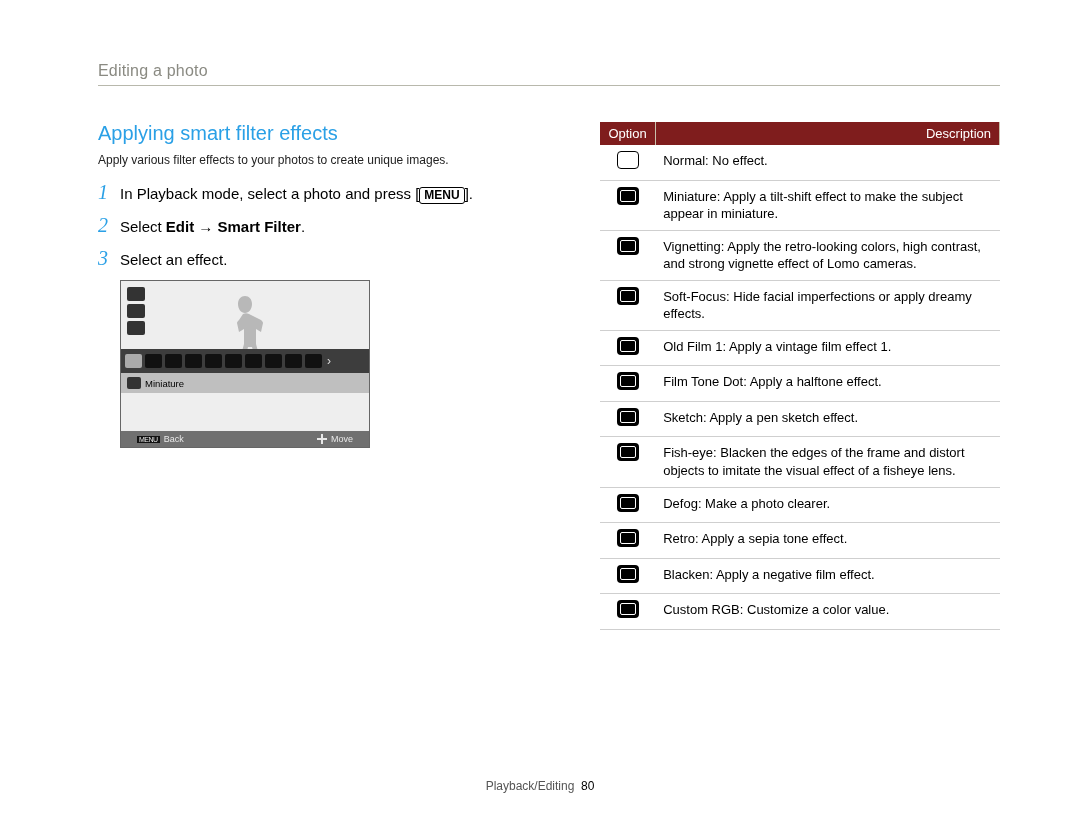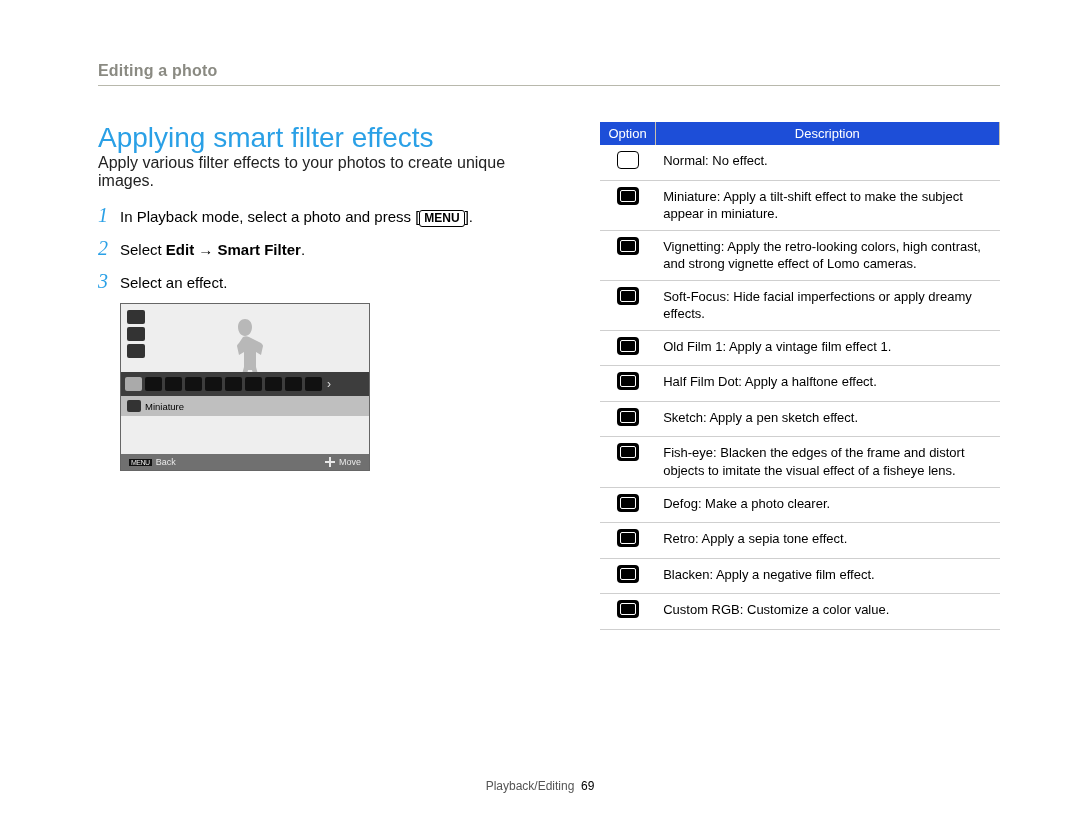--- a/index.html
+++ b/index.html
@@ -15,7 +15,7 @@
   .breadcrumb {
     color: #8a8a82;
     font-size: 16px;
-    font-weight: 700;
+    font-weight: 400;
     letter-spacing: 0.2px;
     border-bottom: 1px solid #b8b8ac;
     padding-bottom: 5px;

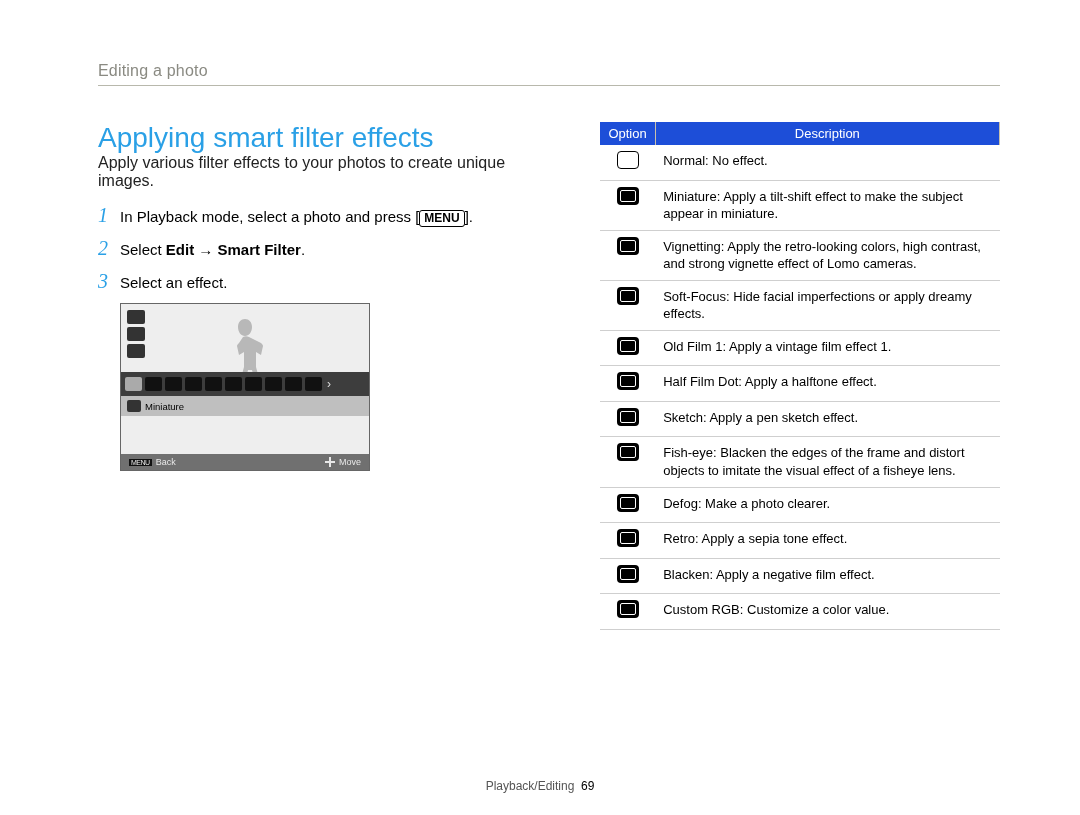--- a/index.html
+++ b/index.html
@@ -29,8 +29,9 @@
   .col-right { width: 410px; }
   h2.section-title {
     color: #2aa0e6;
-    font-size: 28px;
+    font-size: 20px;
     font-weight: 400;
+    margin-bottom: 8px;
   }
   .intro {
     font-size: 16px;

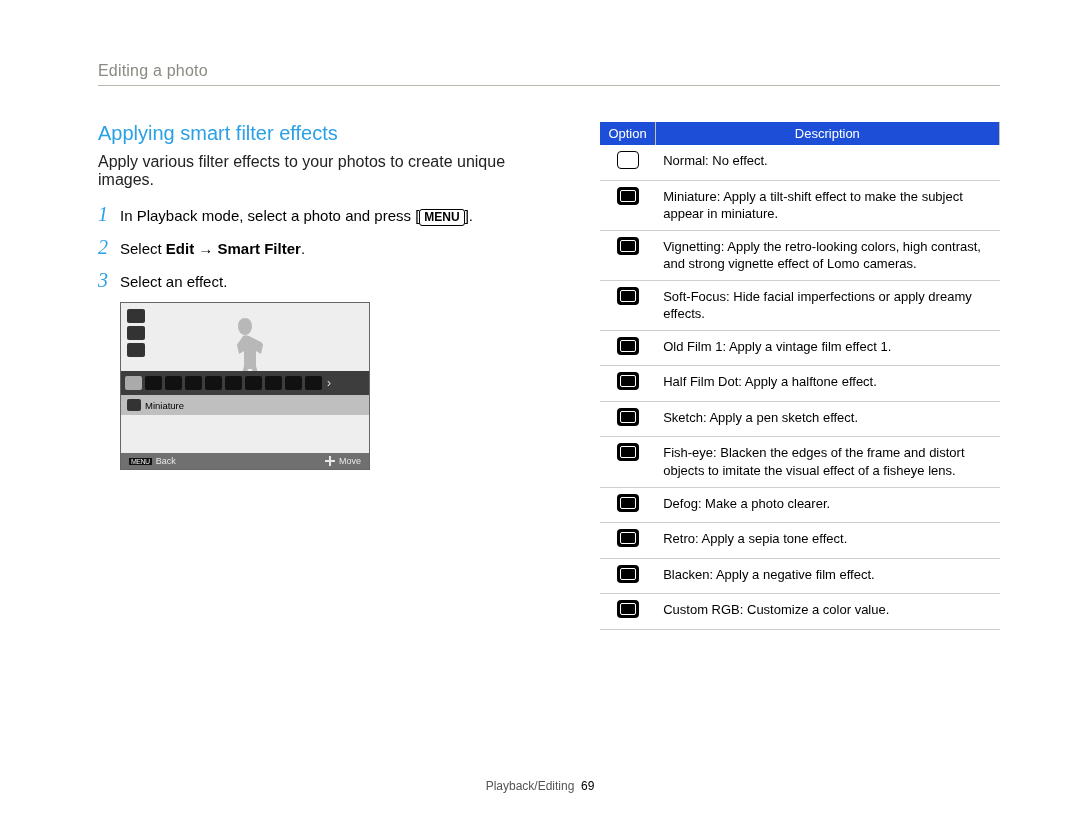--- a/index.html
+++ b/index.html
@@ -106,7 +106,7 @@
   
   table.opts { width:100%; border-collapse:collapse; font-size:13px; }
   table.opts thead th {
-    background:#1d4ed8; color:#fff; font-weight:400; text-align:center;
+    background:#7f1d1d; color:#fff; font-weight:400; text-align:right;
     padding:4px 8px; border-right:1px solid #c9c0ab;
     font-size:13px;
   }

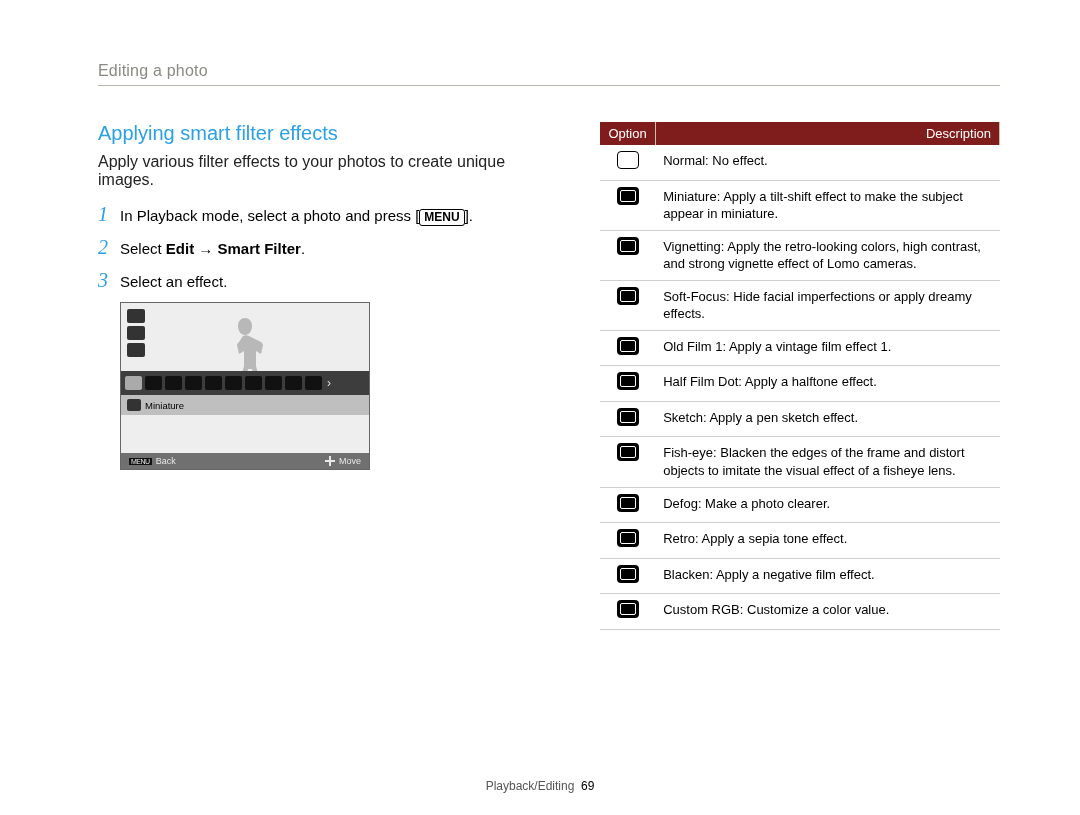--- a/index.html
+++ b/index.html
@@ -34,7 +34,7 @@
     margin-bottom: 8px;
   }
   .intro {
-    font-size: 16px;
+    font-size: 12px;
     color: #222;
     margin-bottom: 14px;
   }

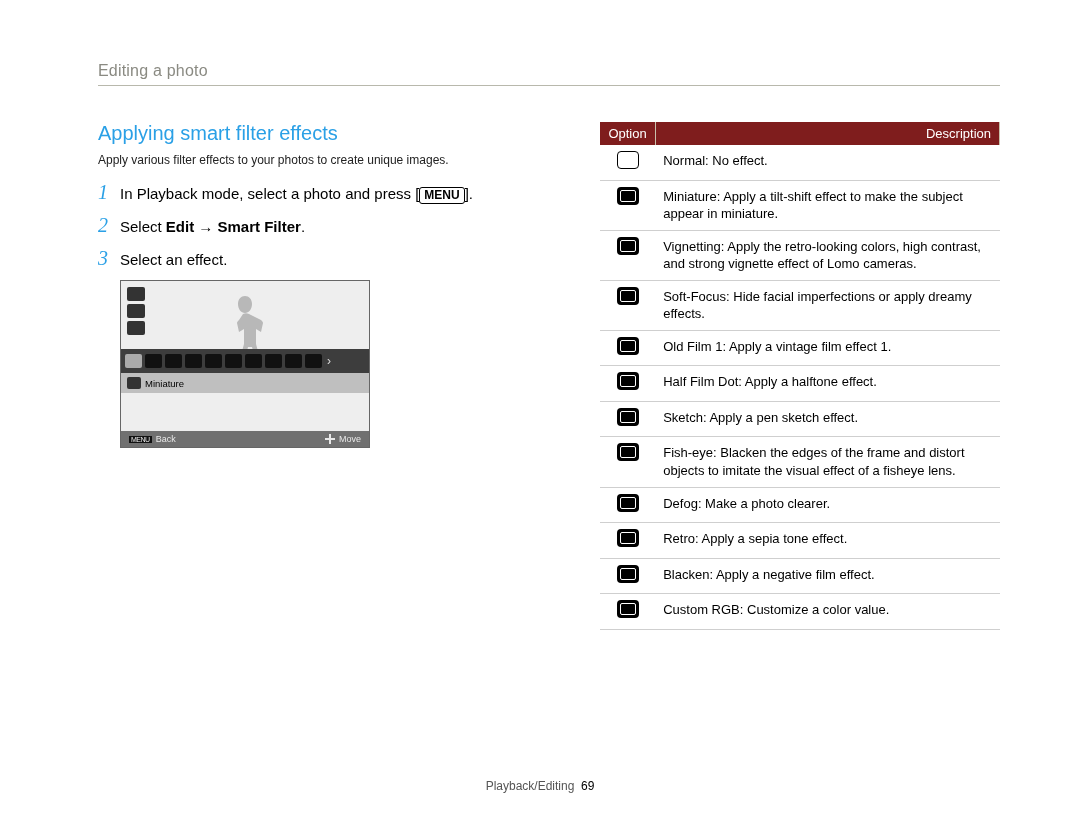--- a/index.html
+++ b/index.html
@@ -231,7 +231,7 @@
           </tr>
           <tr>
             <td><span class="opt-ic"><span class="inner"></span></span></td>
-            <td><span class="opt-label">Half Film Dot</span><span>: Apply a halftone effect.</span></td>
+            <td><span class="opt-label">Film Tone Dot</span><span>: Apply a halftone effect.</span></td>
           </tr>
           <tr>
             <td><span class="opt-ic"><span class="inner"></span></span></td>

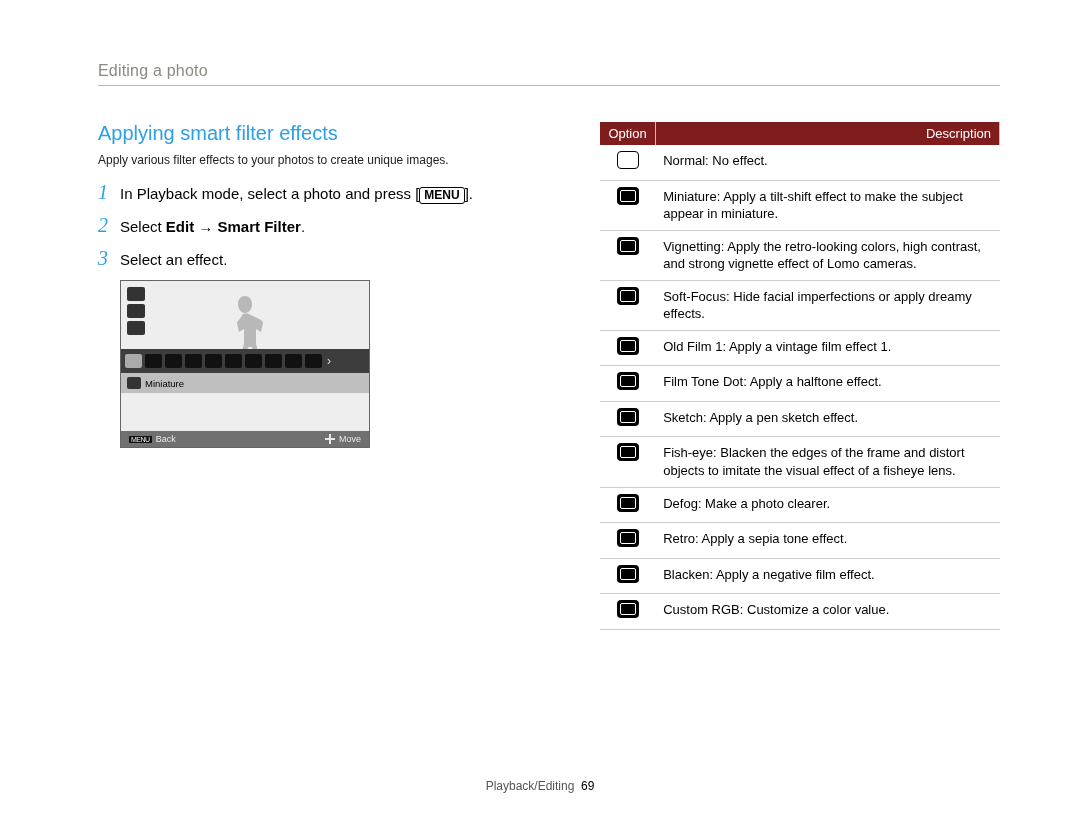--- a/index.html
+++ b/index.html
@@ -95,7 +95,7 @@
   .filter-label-row span { font-size:9.5px; color:#000;}
   .cam-footer {
     position:absolute; left:0; right:0; bottom:0; height:16px;
-    background:#707070; color:#e8e8e8; display:flex; align-items:center; font-size:9px; padding:0 8px; justify-content:space-between;
+    background:#707070; color:#e8e8e8; display:flex; align-items:center; font-size:9px; padding:0 16px; justify-content:space-between;
   }
   .cam-footer .grp { display:flex; align-items:center; gap:4px;}
   .cam-footer .chip { background:#111; padding:0 2px; font-size:7px; letter-spacing:-0.5px;}

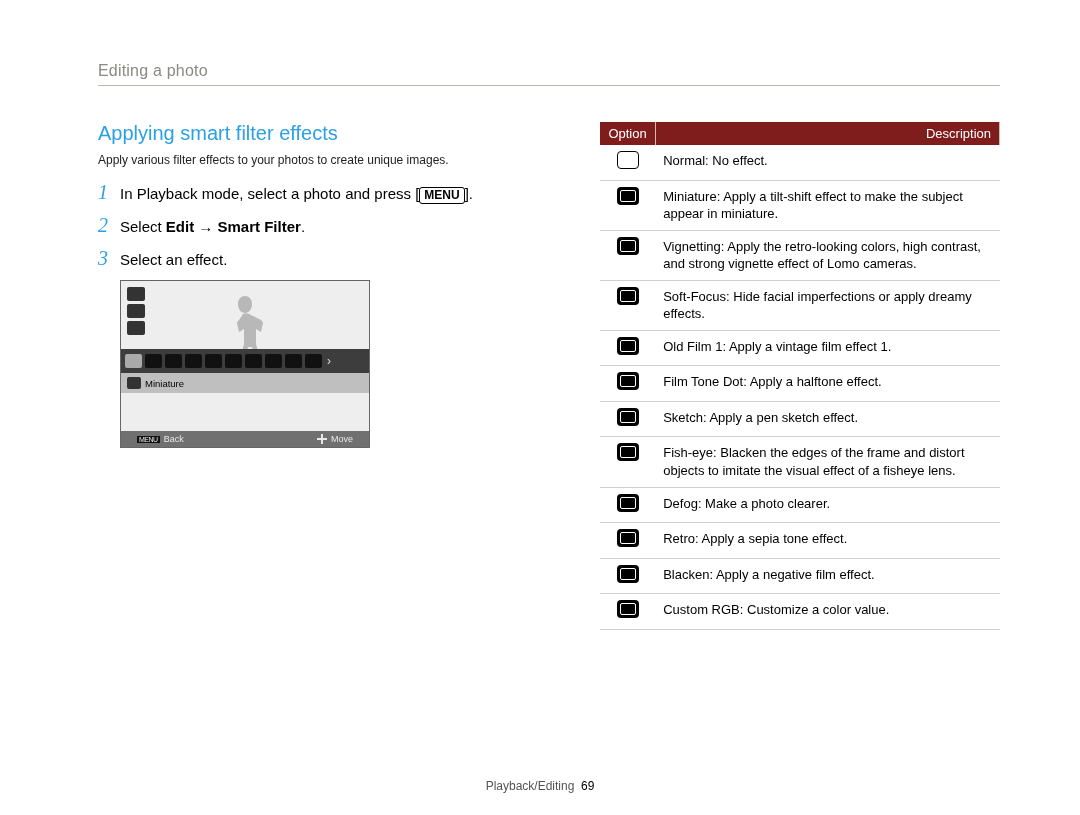--- a/index.html
+++ b/index.html
@@ -263,7 +263,7 @@
 </div>
 
 <div class="page-footer">
-  <span>Playback/Editing</span>&nbsp;&nbsp;<span class="num">69</span>
+  <span>Playback/Editing</span>&nbsp;&nbsp;<span class="num">80</span>
 </div>
 
 </body></html>

